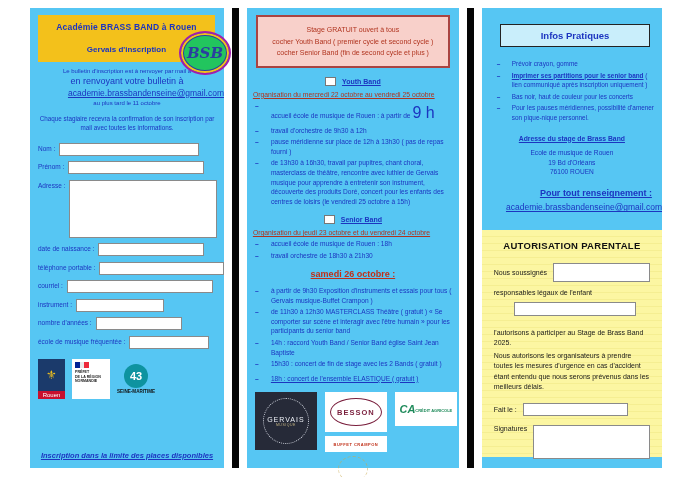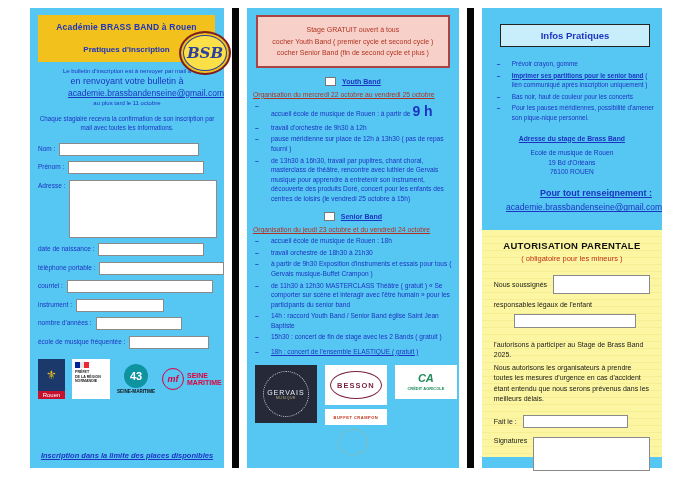--- a/index.html
+++ b/index.html
@@ -105,7 +105,7 @@
   <div class="col col-left">
     <div class="yellow-head">
       <div class="yh-l1">Académie BRASS BAND à Rouen</div>
-      <div class="yh-sub">Pratiques d'inscription</div>
+      <div class="yh-sub">Gervais d'inscription</div>
       <div class="bsb-logo">BSB</div>
     </div>
     <div class="lt intro-small">Le bulletin d'inscription est à renvoyer par mail à</div>

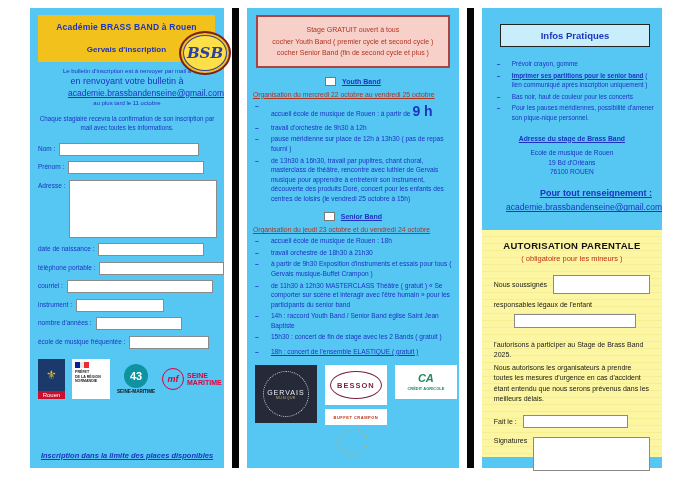--- a/index.html
+++ b/index.html
@@ -17,7 +17,7 @@
   .yh-l1 { font-size:8.5px; font-weight:bold; letter-spacing:.2px; }
   .yh-l2 { font-size:8.5px; font-weight:bold; margin-top:3px; }
   .yh-sub { font-size:8px; font-weight:bold; margin-top:13px; }
-  .bsb-logo { position:absolute; right:-16px; top:16px; width:52px; height:44px; background:#fde047; border:2px solid #7f1d1d; border-radius:50%; box-shadow:inset 0 0 0 2px #f3c11b, inset 0 0 0 3px #2a3f9f; display:flex; align-items:center; justify-content:center; z-index:5; font-family:"DejaVu Serif", serif; font-style:italic; font-weight:bold; font-size:15px; color:#2a3f9f; }
+  .bsb-logo { position:absolute; right:-16px; top:16px; width:52px; height:44px; background:#22c55e; border:2px solid #a21caf; border-radius:50%; box-shadow:inset 0 0 0 2px #f3c11b, inset 0 0 0 3px #2a3f9f; display:flex; align-items:center; justify-content:center; z-index:5; font-family:"DejaVu Serif", serif; font-style:italic; font-weight:bold; font-size:15px; color:#2a3f9f; }
   .lt { color:#1c35c0; text-align:center; }
   .intro-small { font-size:6px; margin-top:6px; }
   .intro-big { font-size:9px; margin-top:2px; }

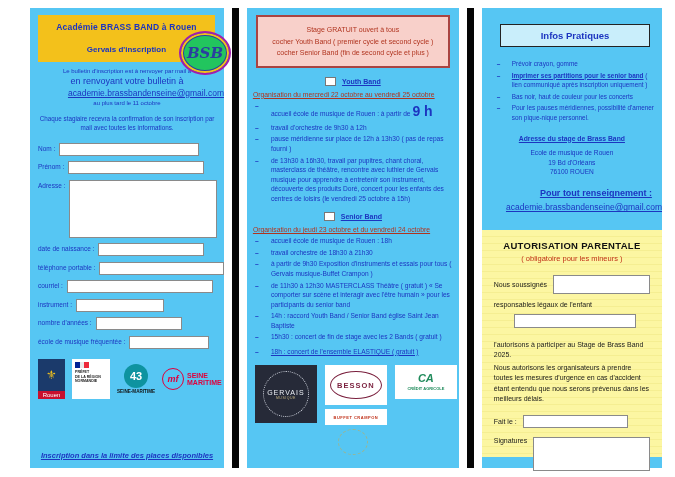--- a/index.html
+++ b/index.html
@@ -56,7 +56,7 @@
   .blist { margin:0 6px 0 6px; }
   .bi { position:relative; padding-left:18px; font-size:6.6px; color:#1c35c0; line-height:1.45; margin-bottom:2px; }
   .bi::before { content:"–"; position:absolute; left:2px; top:0; font-weight:bold; }
-  .bi .big { font-size:14px; font-weight:bold;margin-top:36px; }
+  .bi .big { font-size:16px; font-weight:normal;margin-top:36px; }
   .sat-title { text-align:center; font-size:9px; font-weight:bold; color:#c03018; text-decoration:underline; margin:9px 0 7px 0; }
   .bi.u { text-decoration:underline; margin-top:5px; }
   .mid-logos { display:grid; grid-template-columns:64px 64px 64px; column-gap:6px; row-gap:4px; margin:9px 0 0 8px; }

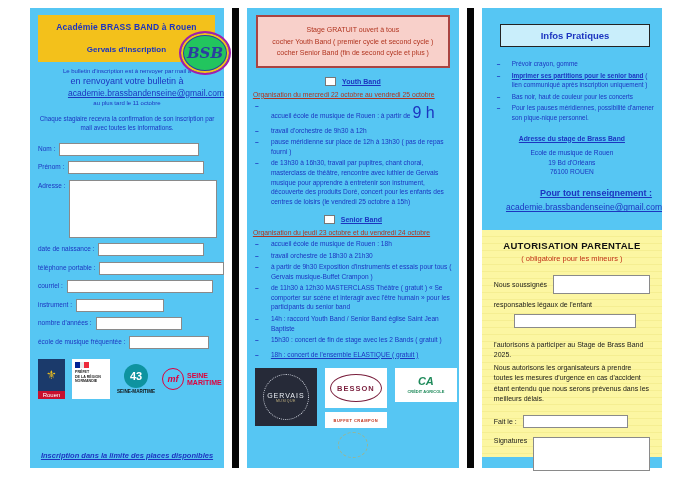--- a/index.html
+++ b/index.html
@@ -265,7 +265,6 @@
 
     <div class="auth">
       <div class="auth-title">AUTORISATION PARENTALE</div>
-      <div class="auth-sub">( obligatoire pour les mineurs )</div>
       <div class="auth-row">
         <span class="auth-label">Nous soussignés</span>
         <div class="auth-box b-sous"></div>

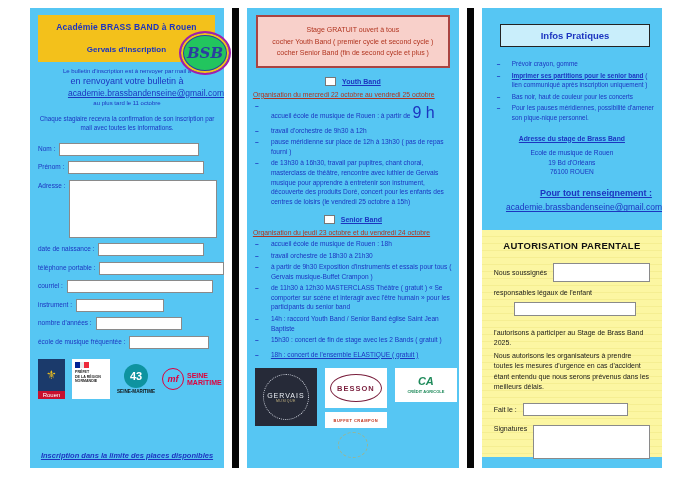--- a/index.html
+++ b/index.html
@@ -215,6 +215,7 @@
       <div class="bi">travail orchestre de 18h30 à 21h30</div>
     </div>
 
+    <div class="sat-title">samedi 26 octobre :</div>
     <div class="blist">
       <div class="bi">à partir de 9h30 Exposition d'instruments et essais pour tous ( Gervais musique-Buffet Crampon )</div>
       <div class="bi">de 11h30 à 12h30 MASTERCLASS Théâtre ( gratuit ) « Se comporter sur scène et interagir avec l'être humain » pour les participants du senior band</div>

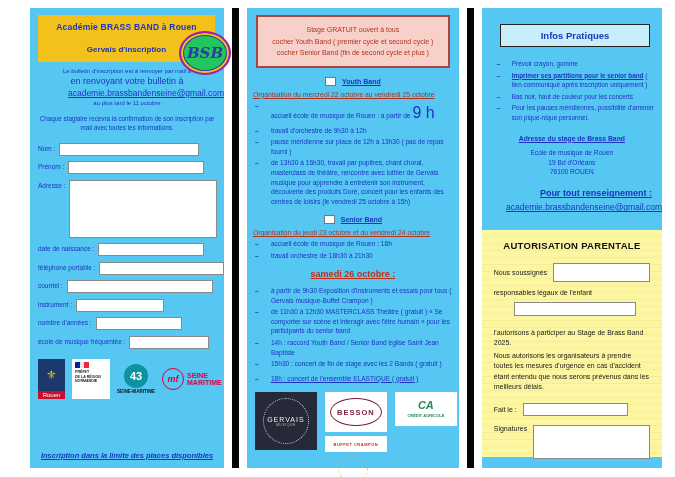--- a/index.html
+++ b/index.html
@@ -172,13 +172,6 @@
         <div class="circ76">43</div>
         <div class="lbl76">SEINE-MARITIME</div>
       </div>
-      <div class="lg-mf">
-        <div class="mfc">mf</div>
-        <div class="mft">
-          <div>SEINE</div>
-          <div>MARITIME</div>
-        </div>
-      </div>
     </div>
 
     <div class="left-footer">Inscription dans la limite des places disponibles</div>

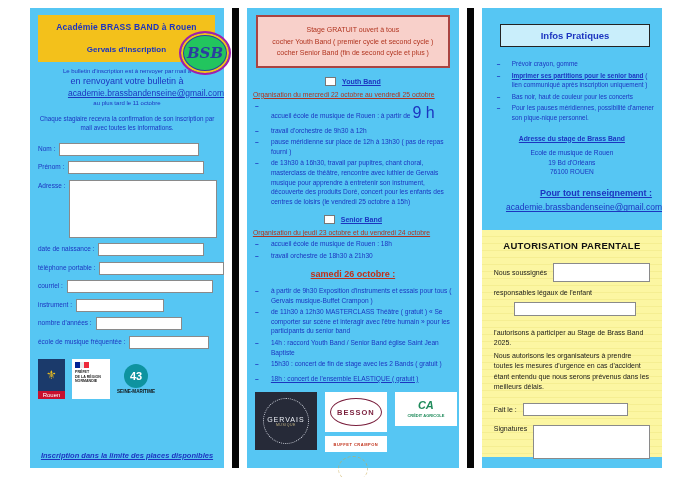--- a/index.html
+++ b/index.html
@@ -66,7 +66,7 @@
   .gerv-ring .g2 { font-size:3.5px; letter-spacing:.5px; color:#c2b280; }
   .lg-besson { width:62px; height:40px; background:#fff; display:flex; align-items:center; justify-content:center; }
   .besson-oval { width:52px; height:28px; border:1.5px solid #7a1f3d; border-radius:50%; display:flex; align-items:center; justify-content:center; color:#7a1f3d; font-size:7.5px; font-weight:bold; letter-spacing:1px; }
-  .lg-ca { width:62px; height:34px; background:#fff; display:flex; flex-direction:column; align-items:center; justify-content:center; }
+  .lg-ca { width:62px; height:34px; background:#fff; display:flex; flex-direction:row; align-items:center; justify-content:center; }
   .ca-mark { color:#1e8a5a; font-weight:bold; font-size:11px; font-style:italic; line-height:1; }
   .ca-lbl { color:#1e8a5a; font-size:4px; font-weight:bold; margin-top:2px; }
   .lg-buffet { width:62px; height:16px; background:#fff; display:flex; align-items:center; justify-content:center; color:#c03018; font-size:4px; font-weight:bold; letter-spacing:.5px; }

